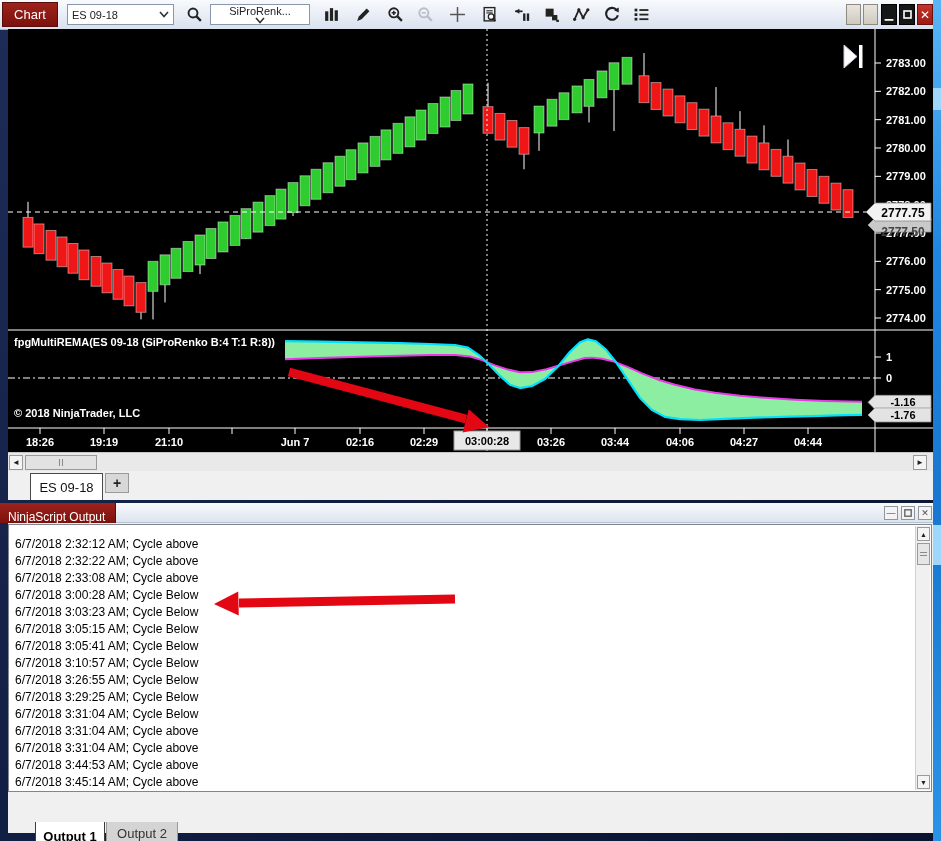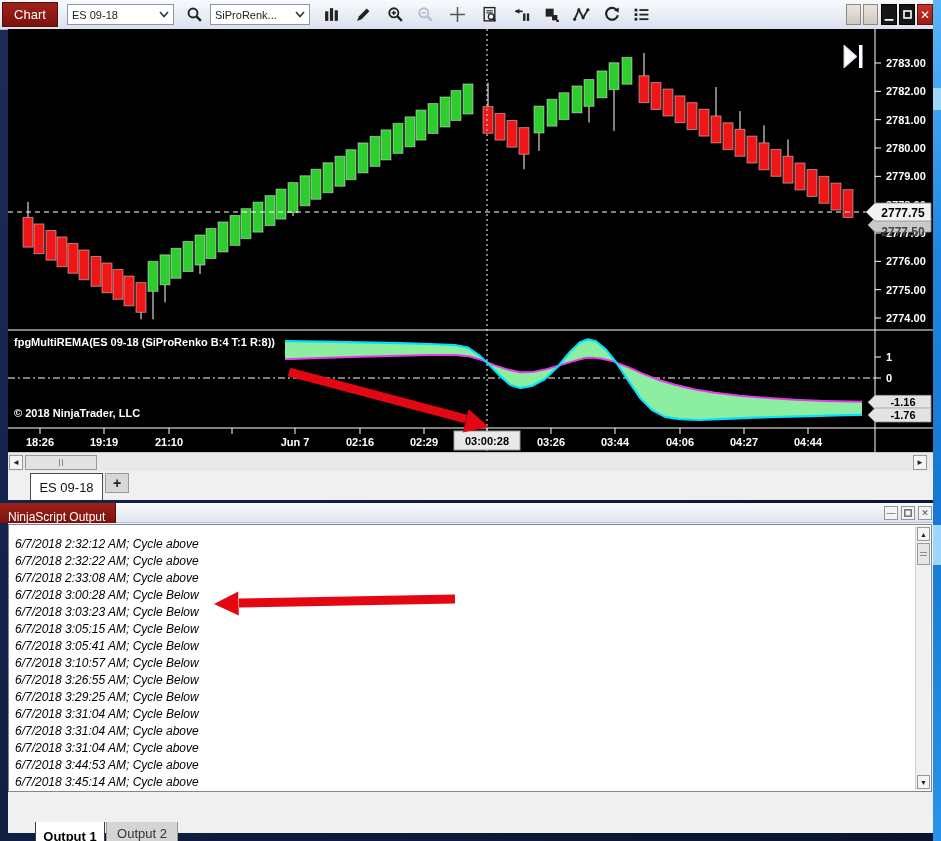--- a/index.html
+++ b/index.html
@@ -26,7 +26,7 @@
     align-items:center; font-size:11px; color:#222; padding:0 4px; }
   .combo .val { flex:1; overflow:hidden; white-space:nowrap; }
   .combo-1 { position:absolute; left:67px; top:4px; width:107px; }
-  .combo-2 { position:absolute; left:210px; top:4px; width:100px; }
+  .combo-2 { position:absolute; left:210px; top:4px; width:100px;flex-direction:column; }
   .tbtn { position:absolute; top:3px; width:26px; height:23px; display:flex;
     align-items:center; justify-content:center; }
   .winbtn { position:absolute; top:4px; height:21px; border:1px solid #8f8a7f; }

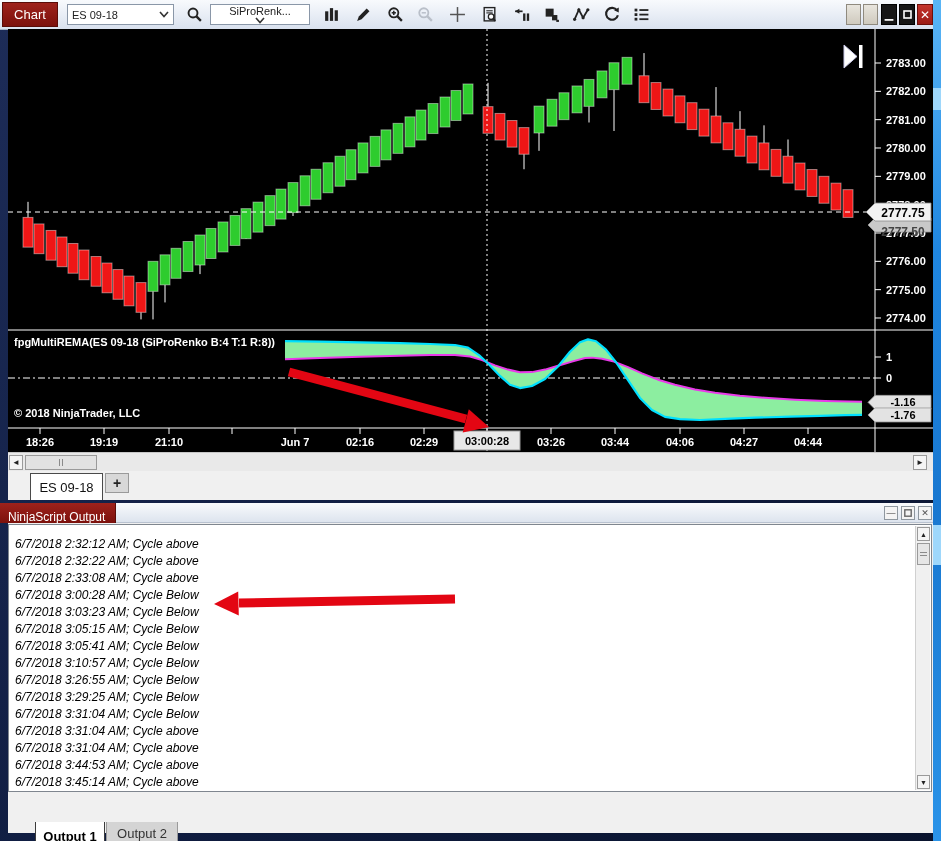--- a/index.html
+++ b/index.html
@@ -72,7 +72,7 @@
   .log-box { position:absolute; left:0; top:1px; width:924px; height:268px; background:#fff;
     border:1px solid #7f868f; overflow:hidden; }
   .log-lines { position:absolute; left:6px; top:11px; right:20px; font-size:12px;
-    color:#000; line-height:17px; white-space:pre;font-style:italic; }
+    color:#000; line-height:17px; white-space:pre; }
   .vscroll { position:absolute; right:1px; top:1px; width:15px; height:264px; background:#f0f0f0;
     border-left:1px solid #d0d0d0; }
   .vs-btn { position:absolute; left:1px; width:13px; height:14px; background:#f4f4f4;

